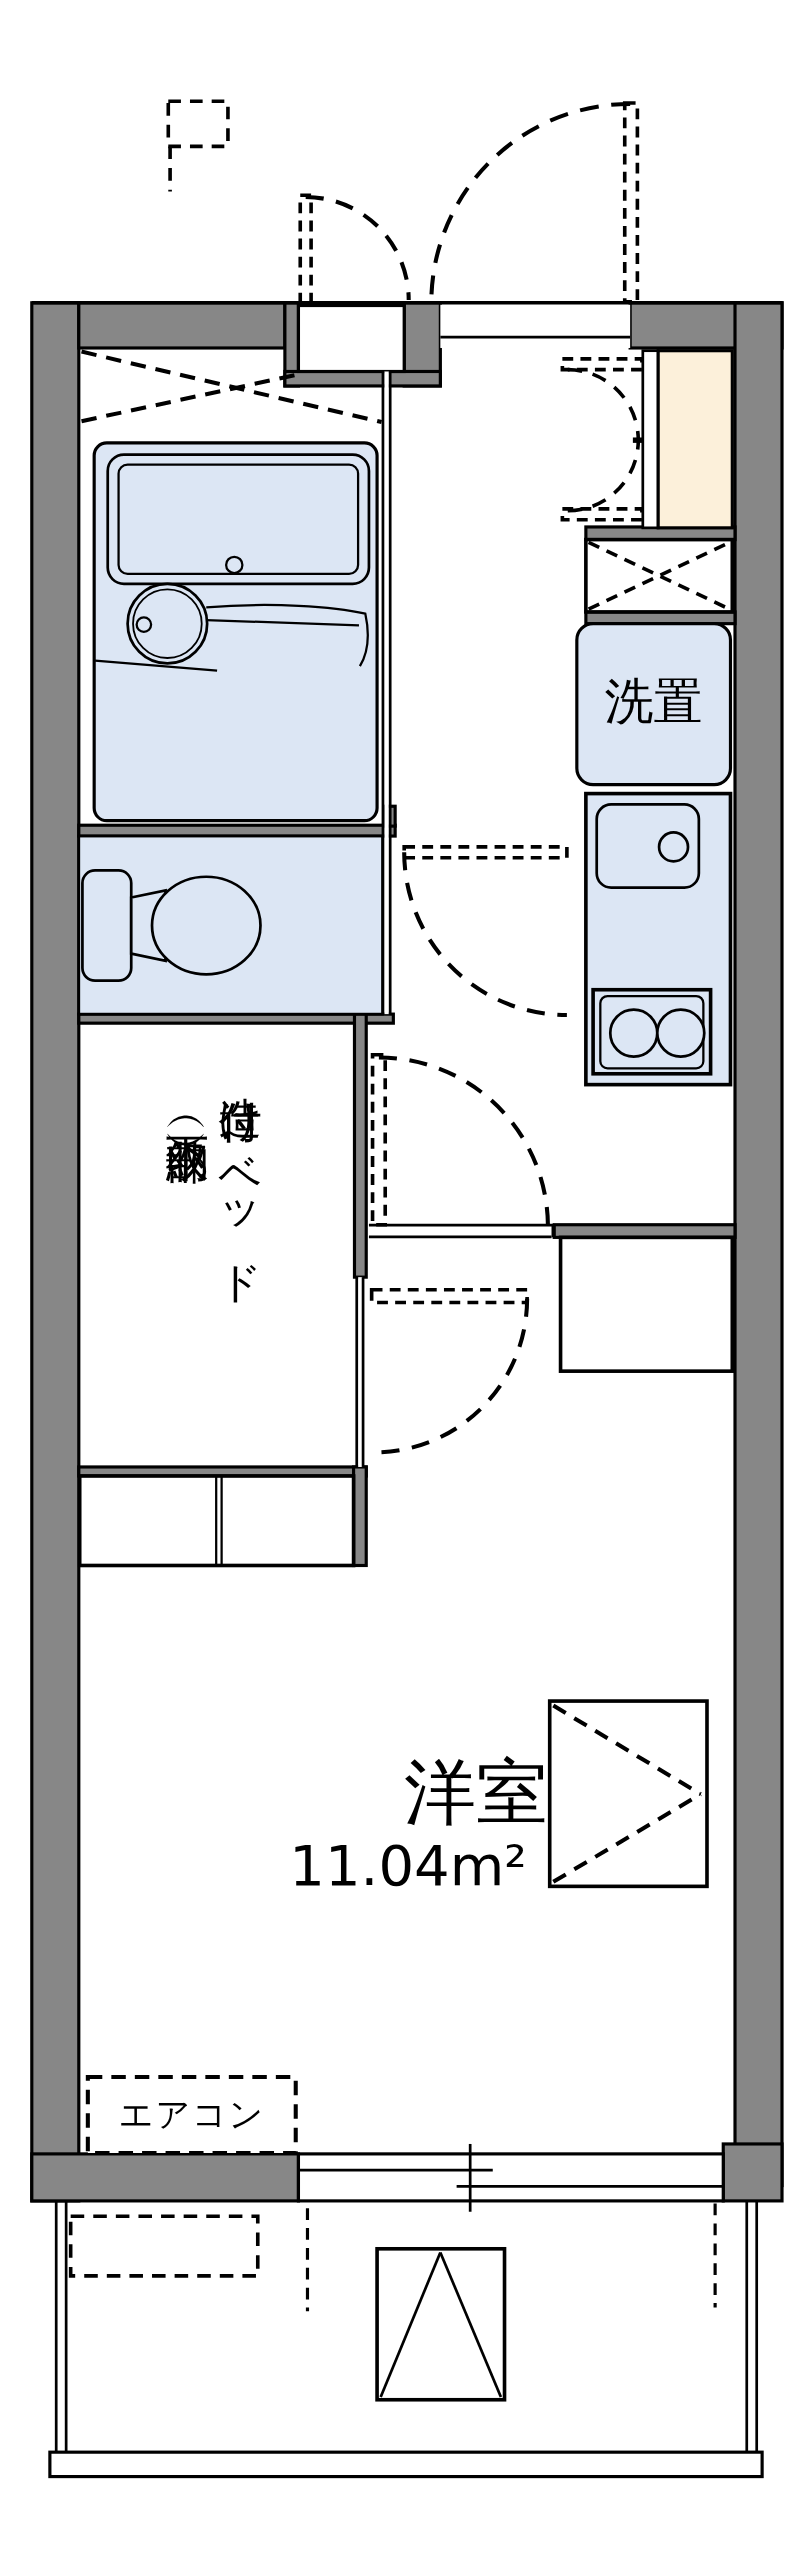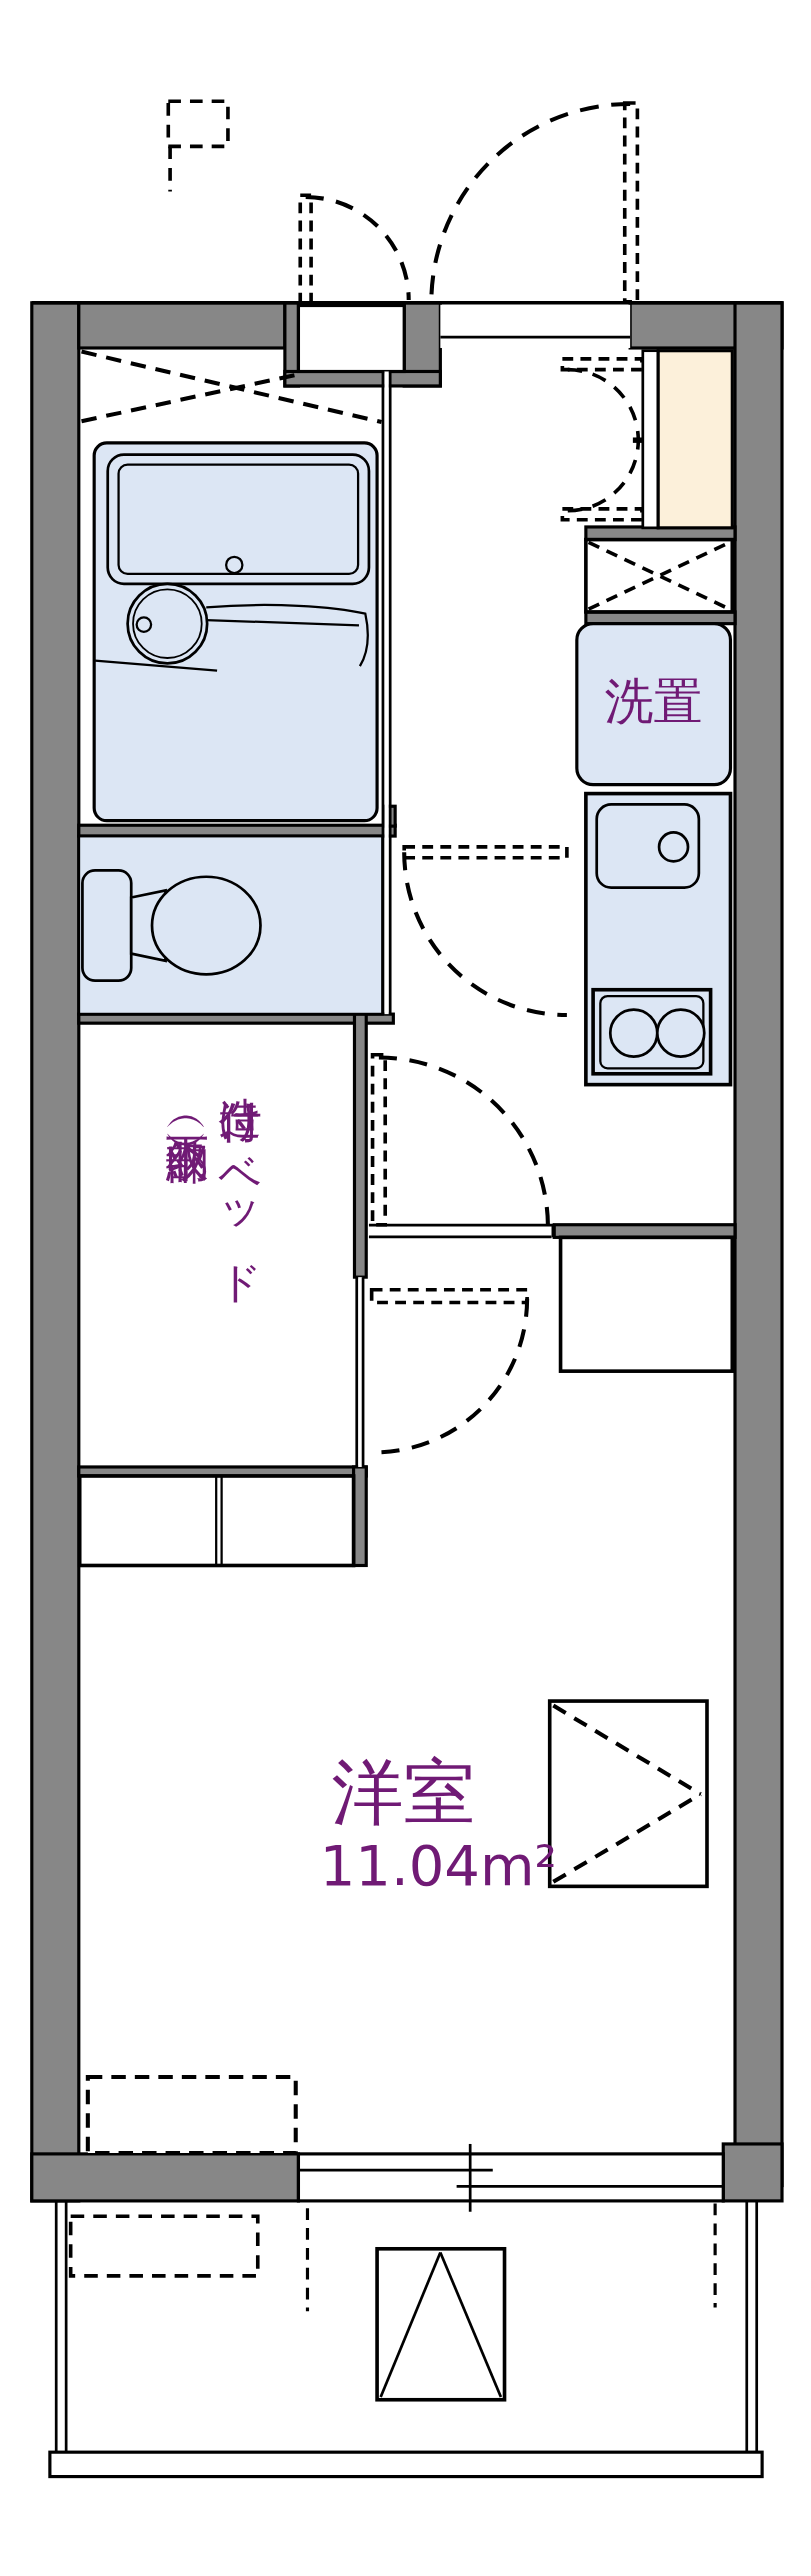--- a/index.html
+++ b/index.html
@@ -6,7 +6,7 @@
   body{font-family:"DejaVu Sans","Liberation Sans",sans-serif;}
   #plan{position:relative;width:812px;height:2576px;background:#fff;overflow:hidden;}
   #plan svg{position:absolute;left:0;top:0;}
-  .lbl{position:absolute;color:#701a75;line-height:1.05;white-space:pre;}
+  .lbl{position:absolute;color:#000000;line-height:1.05;white-space:pre;}
   .vert{writing-mode:vertical-rl;}
   #lbl-washer{left:563px;top:676px;width:181px;font-size:49px;text-align:center;}
   #lbl-bed-main{left:218px;top:1063px;font-size:43px;letter-spacing:4.5px;}

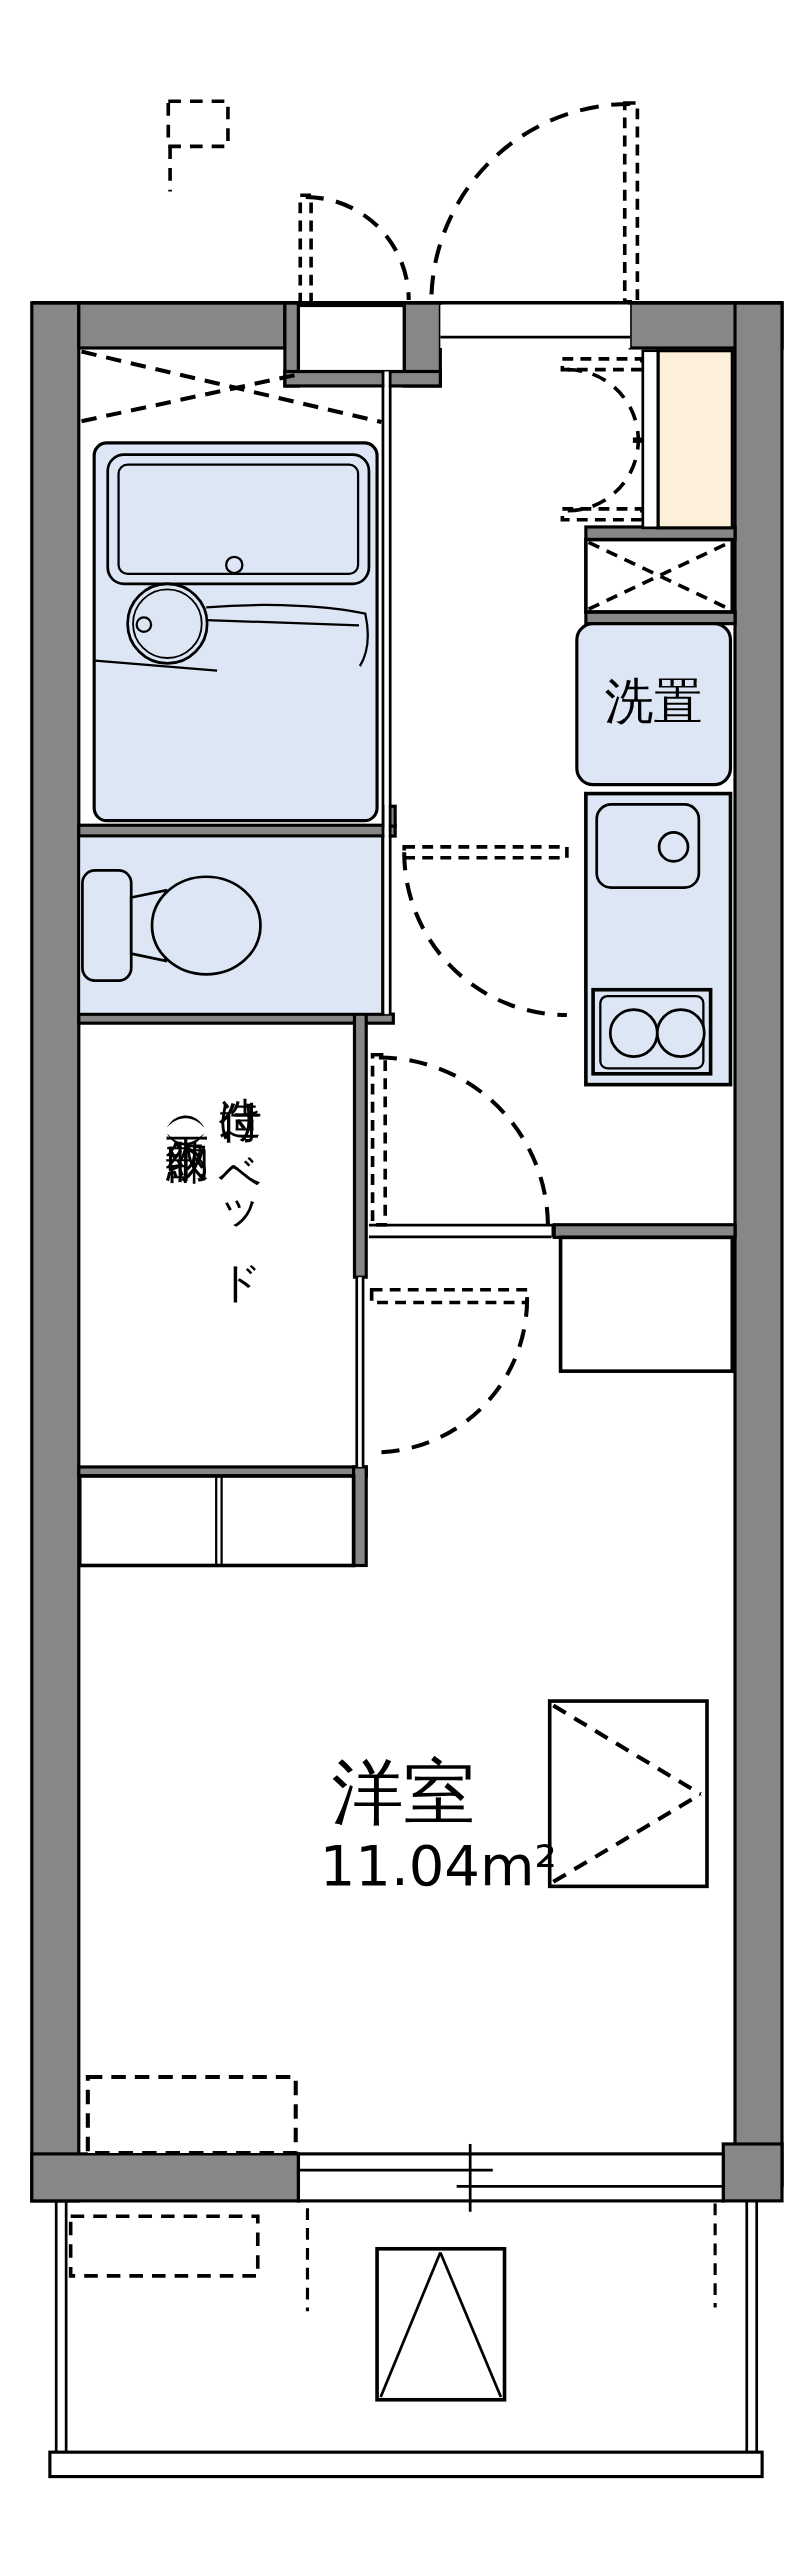--- a/index.html
+++ b/index.html
@@ -11,7 +11,7 @@
   #lbl-washer{left:563px;top:676px;width:181px;font-size:49px;text-align:center;}
   #lbl-bed-main{left:218px;top:1063px;font-size:43px;letter-spacing:4.5px;}
   #lbl-bed-sub{left:165px;top:1103px;font-size:43px;letter-spacing:0.9px;}
-  #lbl-room{left:259px;top:1755px;width:289px;font-size:72px;text-align:center;}
+  #lbl-room{left:259px;top:1755px;width:289px;font-size:72px;text-align:right;}
   #lbl-area{left:259px;top:1837px;width:298px;font-size:56px;text-align:right;}
   #lbl-tatami{left:259px;top:1896px;width:289px;font-size:56px;text-align:center;}
   #lbl-aircon{left:88px;top:2077px;width:208px;height:76px;font-size:34px;

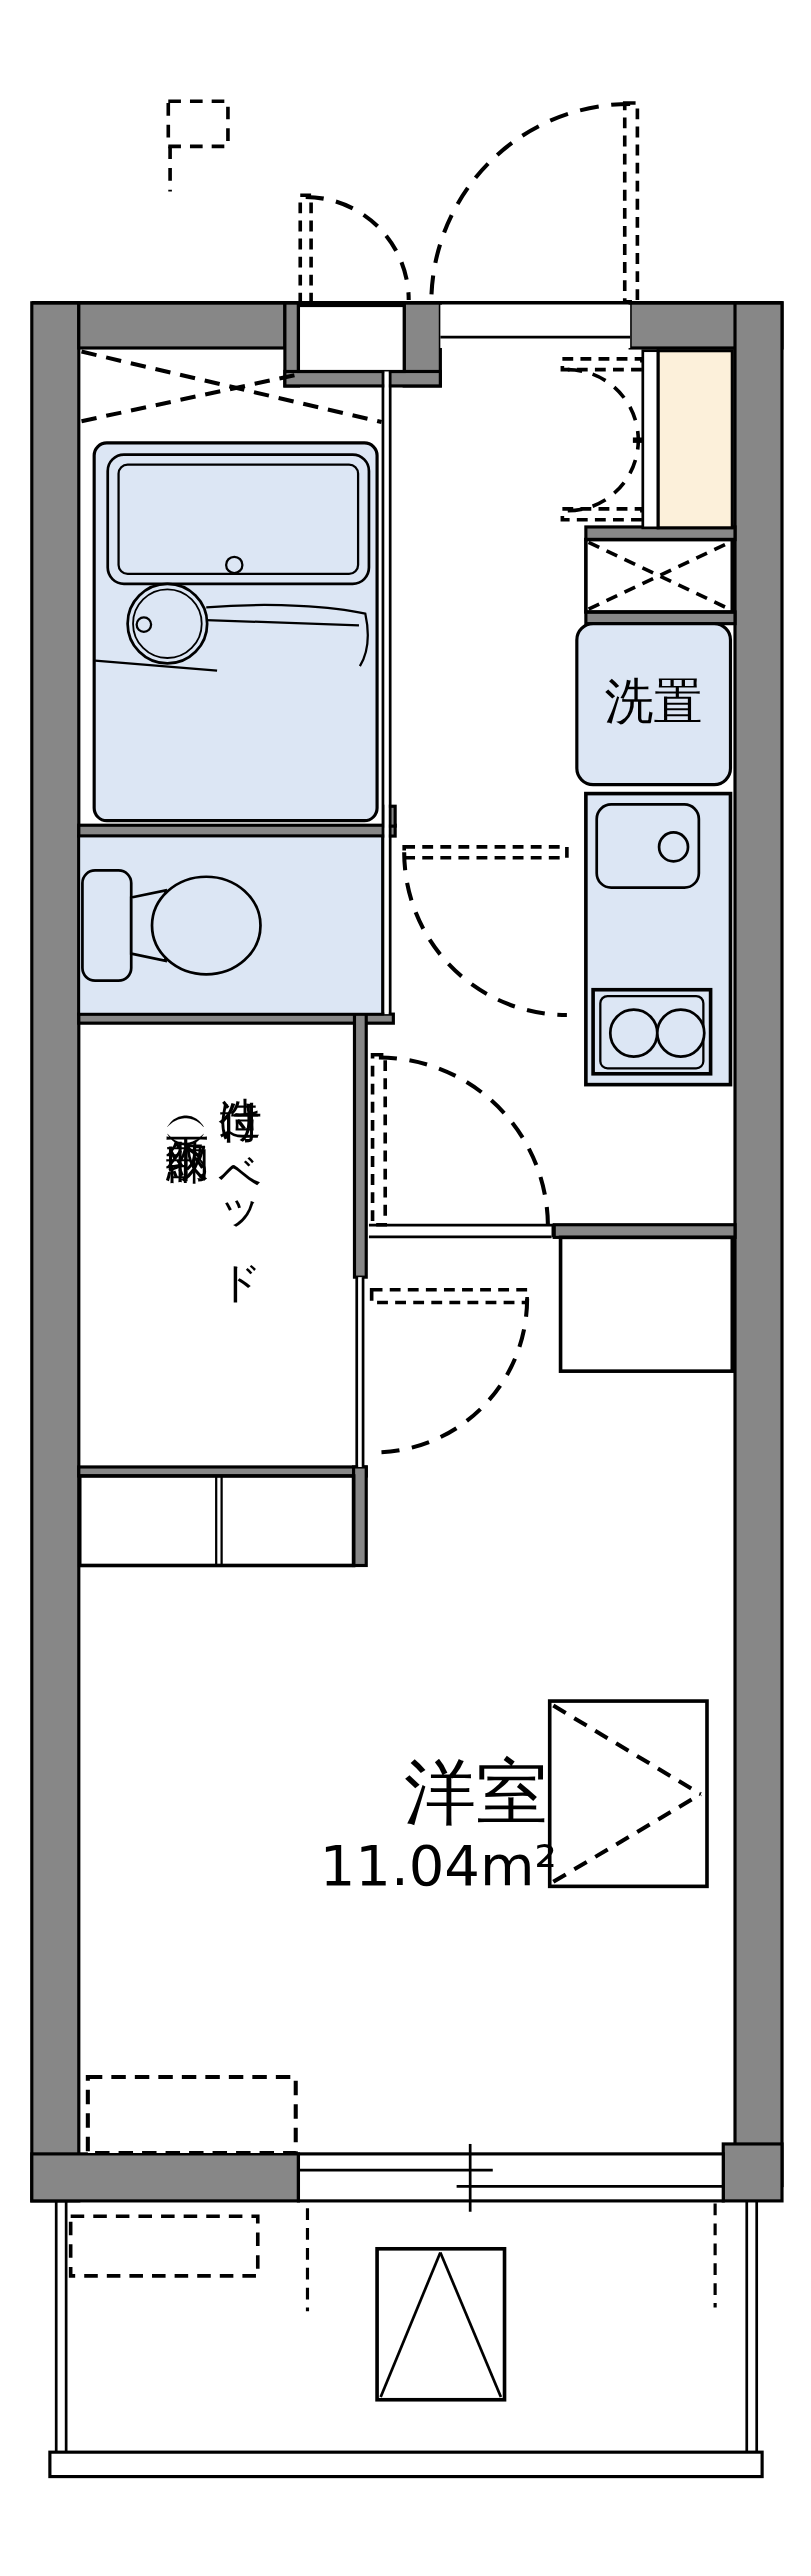--- a/index.html
+++ b/index.html
@@ -12,7 +12,7 @@
   #lbl-bed-main{left:218px;top:1063px;font-size:43px;letter-spacing:4.5px;}
   #lbl-bed-sub{left:165px;top:1103px;font-size:43px;letter-spacing:0.9px;}
   #lbl-room{left:259px;top:1755px;width:289px;font-size:72px;text-align:right;}
-  #lbl-area{left:259px;top:1837px;width:298px;font-size:56px;text-align:right;}
+  #lbl-area{left:259px;top:1837px;width:298px;font-size:56px;text-align:center;}
   #lbl-tatami{left:259px;top:1896px;width:289px;font-size:56px;text-align:center;}
   #lbl-aircon{left:88px;top:2077px;width:208px;height:76px;font-size:34px;
               display:flex;align-items:center;justify-content:center;letter-spacing:1.8px;}

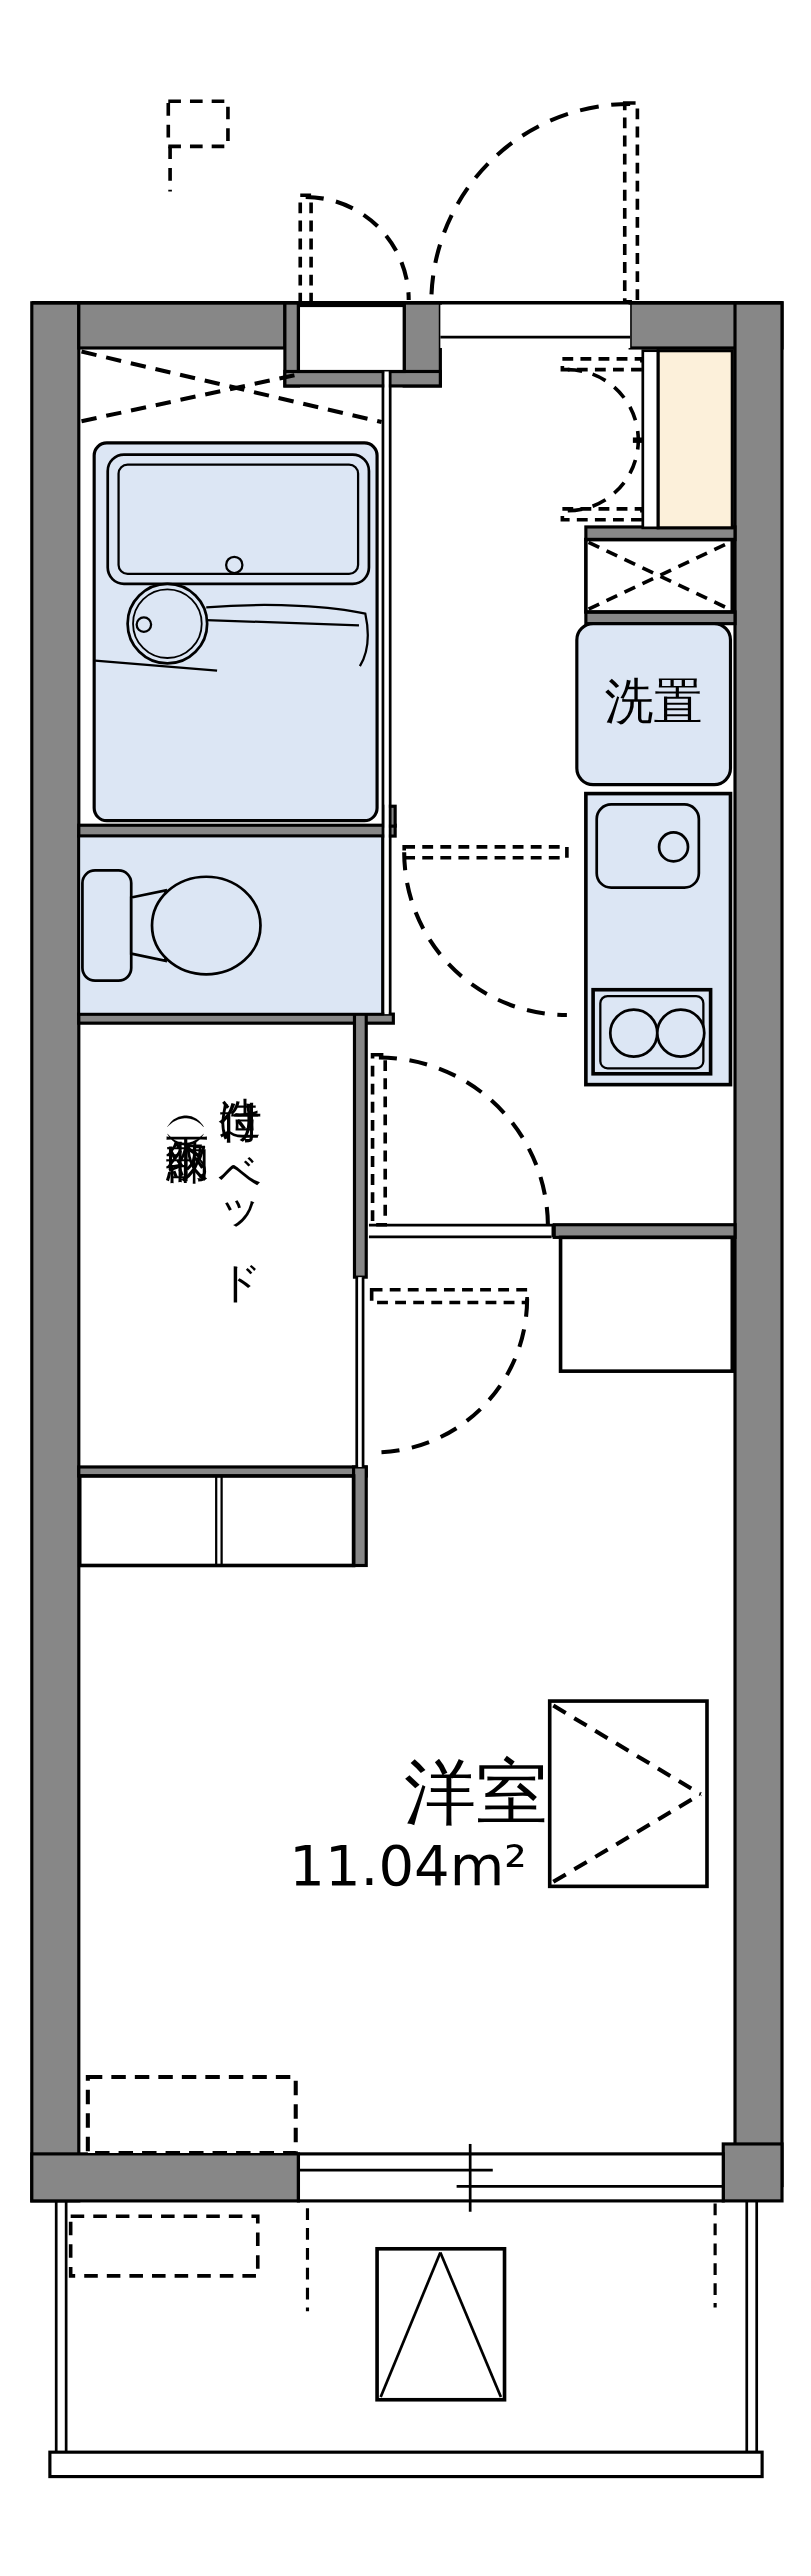--- a/index.html
+++ b/index.html
@@ -184,6 +184,7 @@
 <div class="lbl vert" id="lbl-bed-sub">（下部収納）</div>
 <div class="lbl" id="lbl-room">洋室</div>
 <div class="lbl" id="lbl-area">11.04m²</div>
+<div class="lbl" id="lbl-aircon">エアコン</div>
 </div>
 
 

